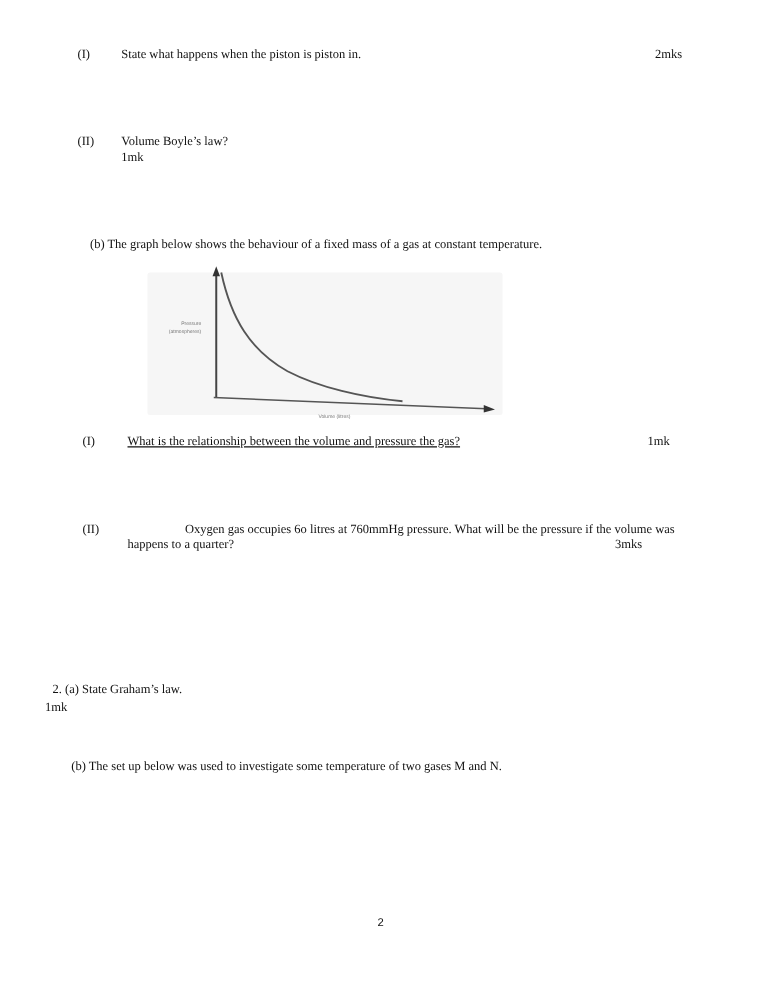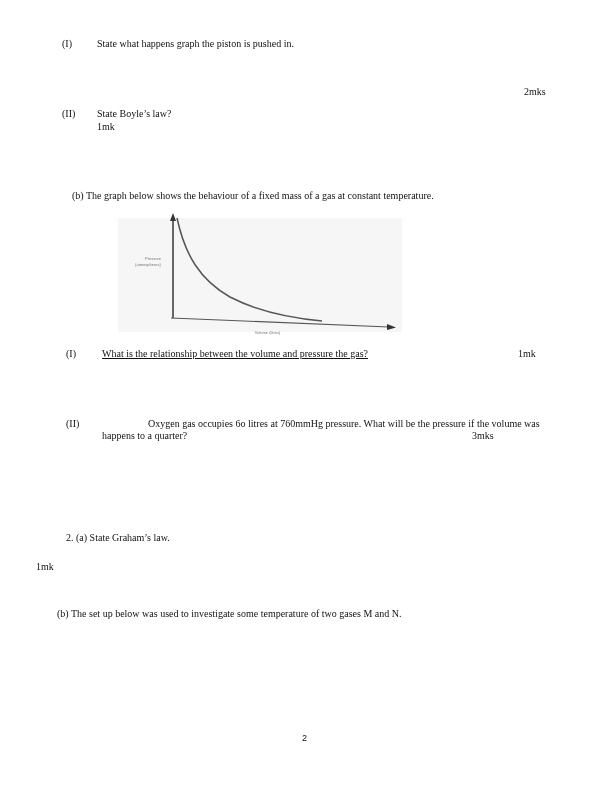--- a/index.html
+++ b/index.html
@@ -20,7 +20,7 @@
 <body>
 
 <div class="abs" style="left:62px; top:38px;">(I)</div>
-<div class="abs" style="left:97px; top:38px;">State what happens graph the piston is pushed in.</div>
+<div class="abs" style="left:97px; top:38px;">State what happens when the piston is piston in.</div>
 <div class="abs" style="left:524px; top:38px;margin-top:48px;">2mks</div>
 
 <div class="abs" style="left:62px; top:108px;">(II)</div>

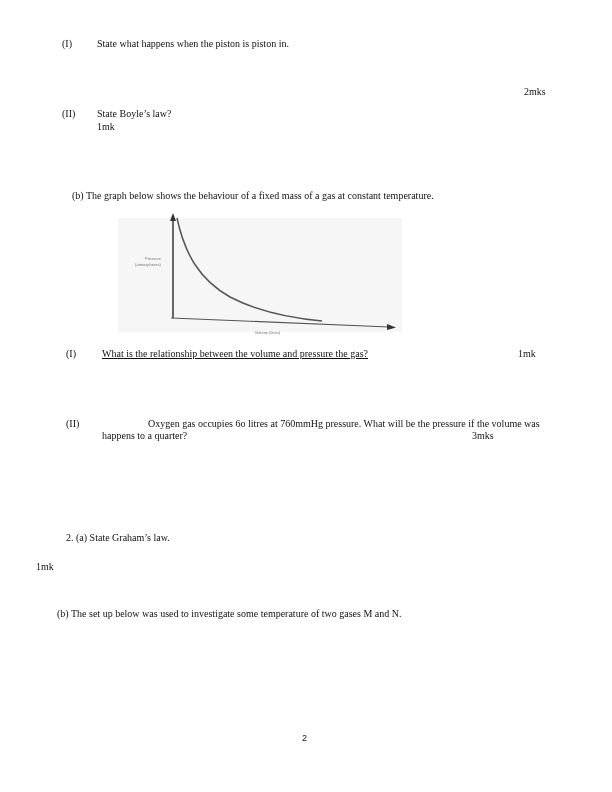--- a/index.html
+++ b/index.html
@@ -21,7 +21,7 @@
 
 <div class="abs" style="left:62px; top:38px;">(I)</div>
 <div class="abs" style="left:97px; top:38px;">State what happens when the piston is piston in.</div>
-<div class="abs" style="left:524px; top:38px;margin-top:48px;">2mks</div>
+<div class="abs" style="left:524px; top:38px;">2mks</div>
 
 <div class="abs" style="left:62px; top:108px;">(II)</div>
 <div class="abs" style="left:97px; top:108px;">State Boyle’s law?</div>

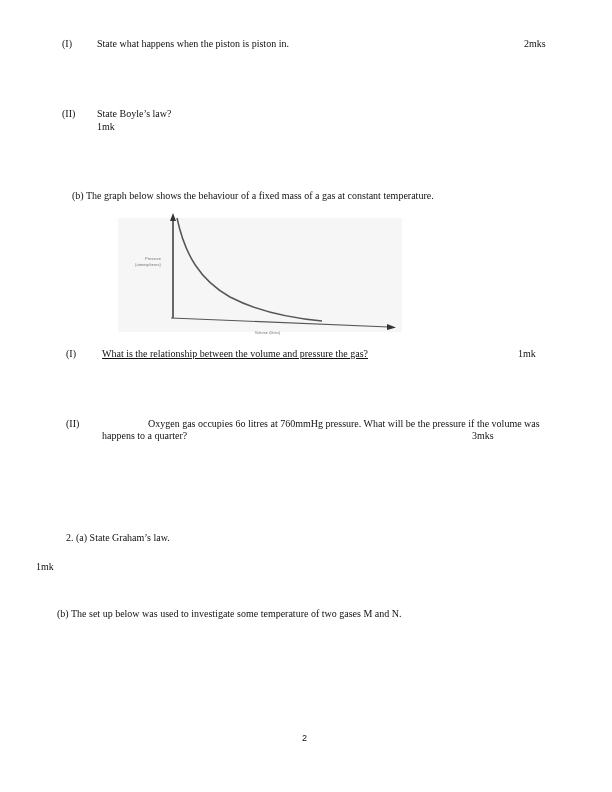--- a/index.html
+++ b/index.html
@@ -24,7 +24,7 @@
 <div class="abs" style="left:524px; top:38px;">2mks</div>
 
 <div class="abs" style="left:62px; top:108px;">(II)</div>
-<div class="abs" style="left:97px; top:108px;">State Boyle’s law?</div>
+<div class="abs" style="left:97px; top:108px;">Volume Boyle’s law?</div>
 <div class="abs" style="left:97px; top:121px;">1mk</div>
 
 <div class="abs" style="left:72px; top:190px;">(b) The graph below shows the behaviour of a fixed mass of a gas at constant temperature.</div>

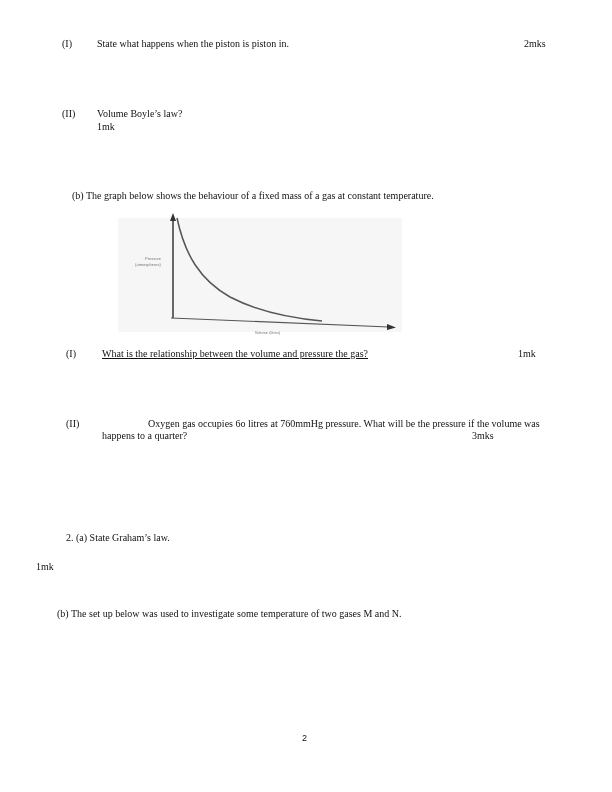--- a/index.html
+++ b/index.html
@@ -53,7 +53,7 @@
 <div class="abs" style="left:66px; top:418px;">(II)</div>
 <div class="abs" style="left:102px; top:418px;padding-left:46px;">Oxygen gas occupies 6o litres at 760mmHg pressure. What will be the pressure if the volume was</div>
 <div class="abs" style="left:102px; top:430px;">happens to a quarter?</div>
-<div class="abs" style="left:472px; top:430px;font-family:Liberation Serif, serif;">3mks</div>
+<div class="abs" style="left:492px; top:430px;font-family:Liberation Serif, serif;">3mks</div>
 
 <div class="abs" style="left:42px; top:532px;margin-left:24px;">2. (a) State Graham’s law.</div>
 <div class="abs" style="left:36px; top:561px;">1mk</div>

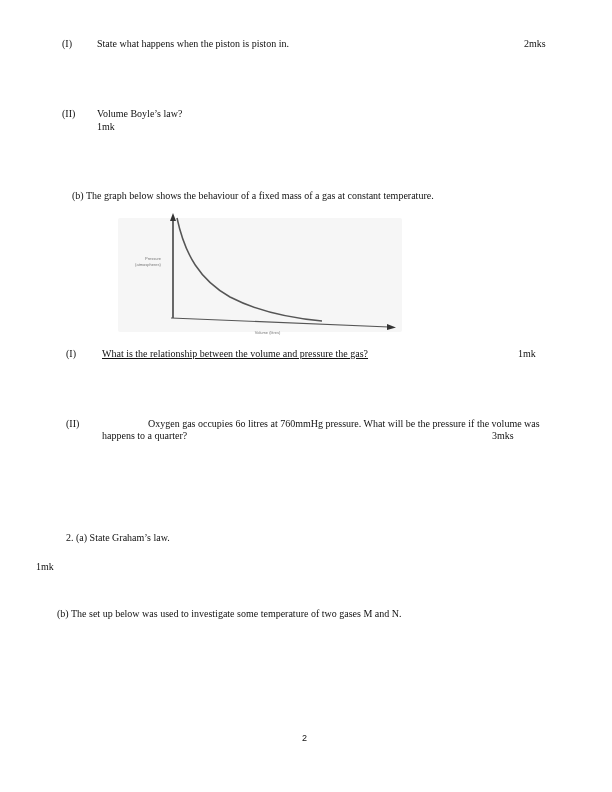--- a/index.html
+++ b/index.html
@@ -55,7 +55,7 @@
 <div class="abs" style="left:102px; top:430px;">happens to a quarter?</div>
 <div class="abs" style="left:492px; top:430px;font-family:Liberation Serif, serif;">3mks</div>
 
-<div class="abs" style="left:42px; top:532px;margin-left:24px;">2. (a) State Graham’s law.</div>
+<div class="abs" style="left:42px; top:546px;">2. (a) State Graham’s law.</div>
 <div class="abs" style="left:36px; top:561px;">1mk</div>
 <div class="abs" style="left:57px; top:608px;">(b)  The set up below was used to investigate some temperature of two gases M and N.</div>
 

